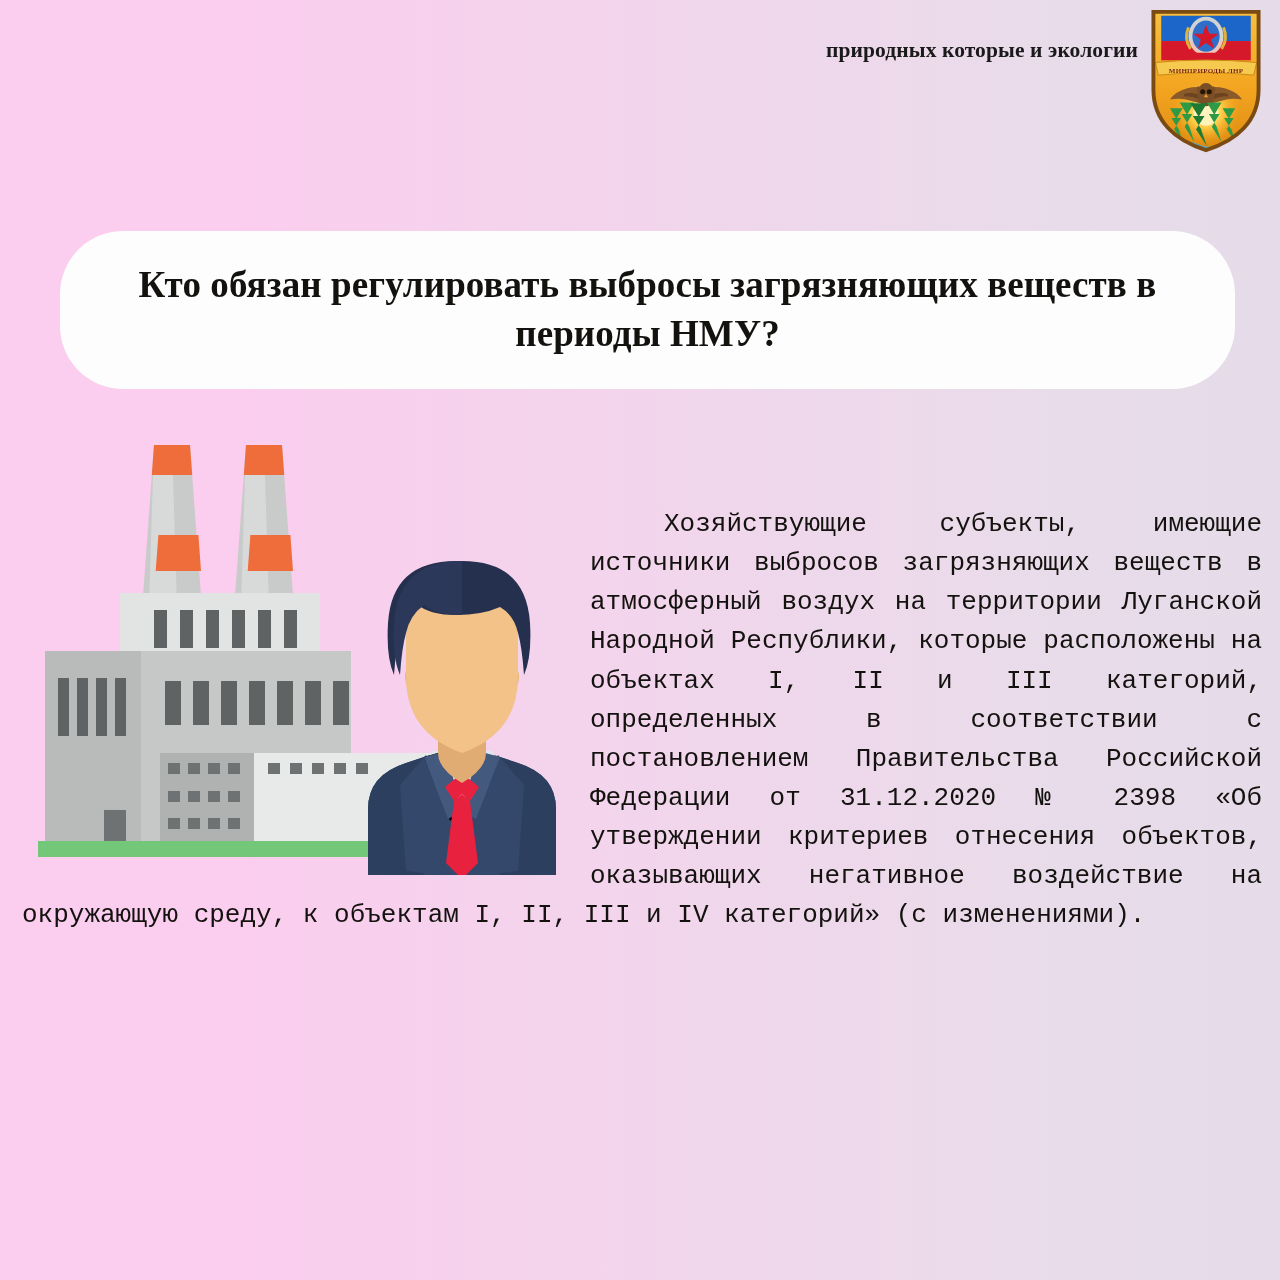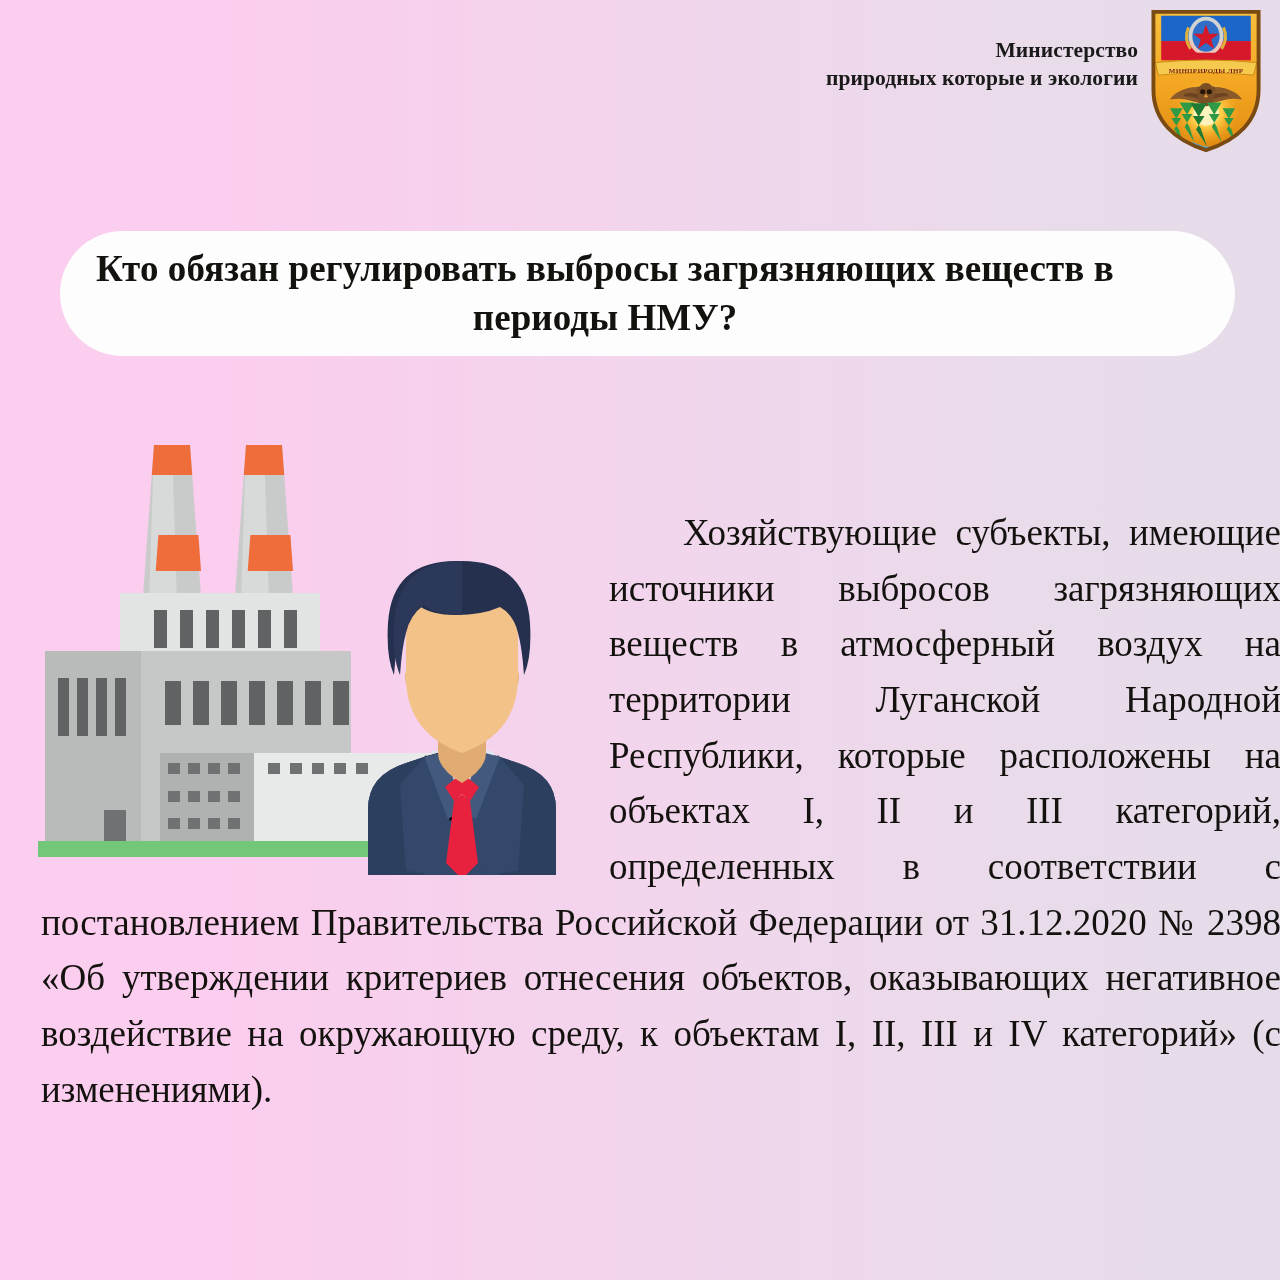--- a/index.html
+++ b/index.html
@@ -123,7 +123,6 @@
   <div id="header">
 
     <div id="ministry-name">
-      <div>Министерство</div>
       <div>природных которые и экологии</div>
     </div>
 

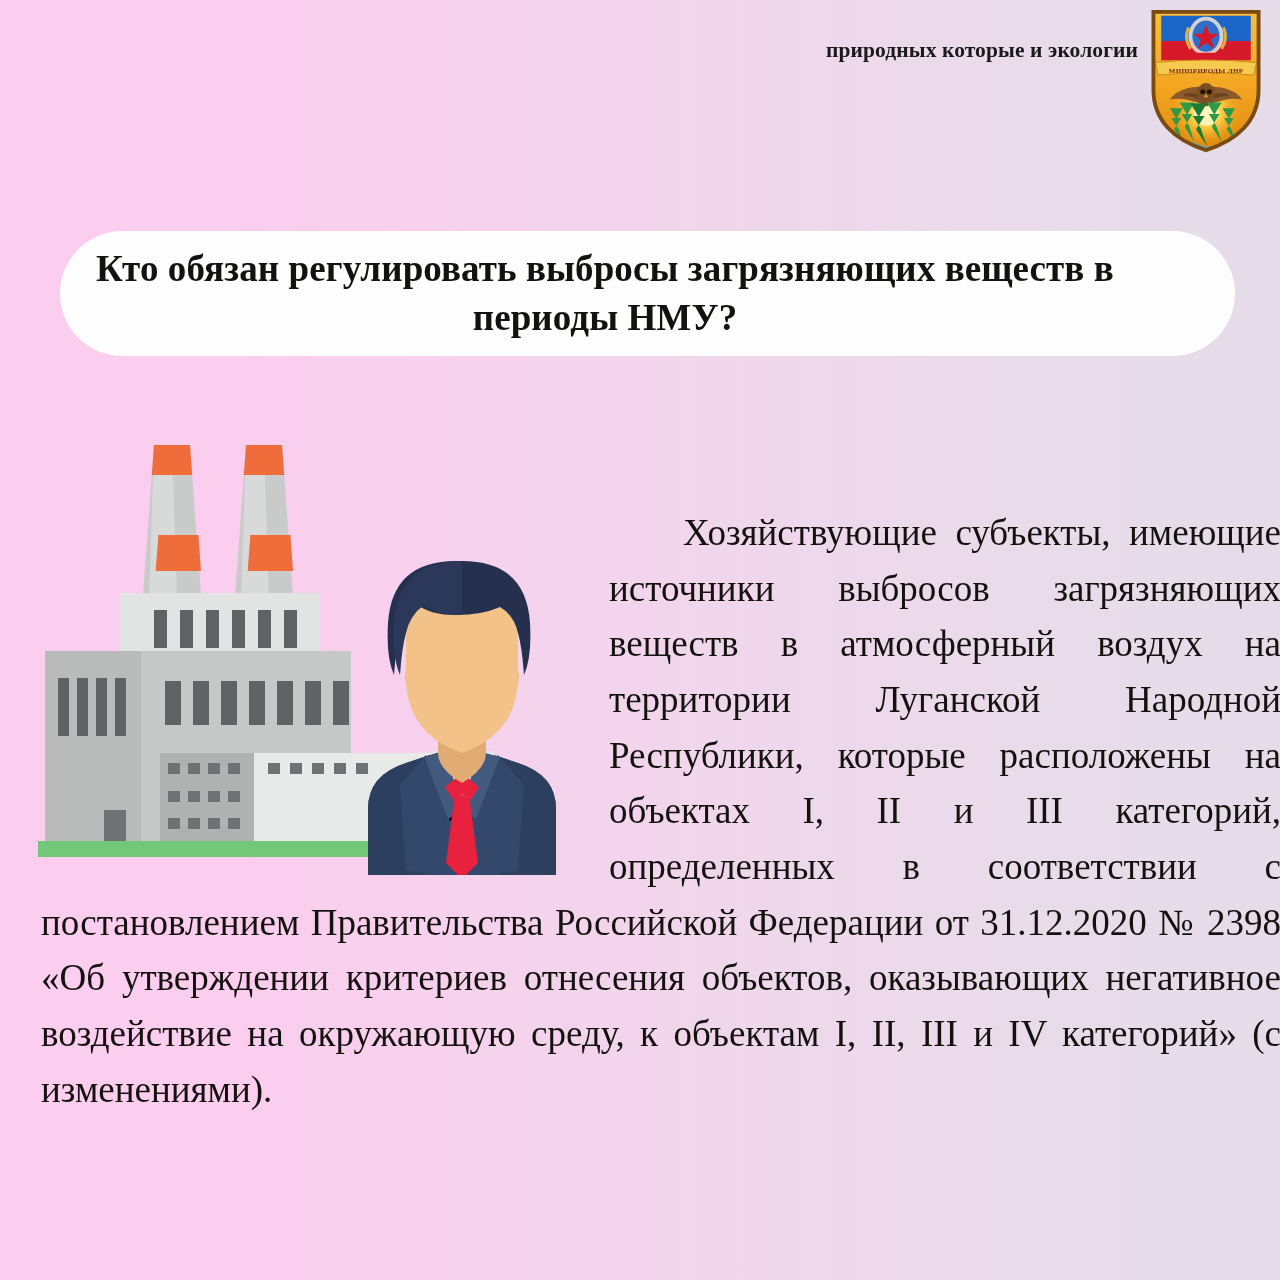--- a/index.html
+++ b/index.html
@@ -56,12 +56,12 @@
     left: 60px;
     top: 231px;
     width: 1175px;
-    height: 125px;
+    height: 158px;
     background: #fdfdfd;
     border-radius: 63px;
     display: flex;
     align-items: center;
-    justify-content: flex-start;
+    justify-content: center;
   }
   #title-text {
     width: 1090px;

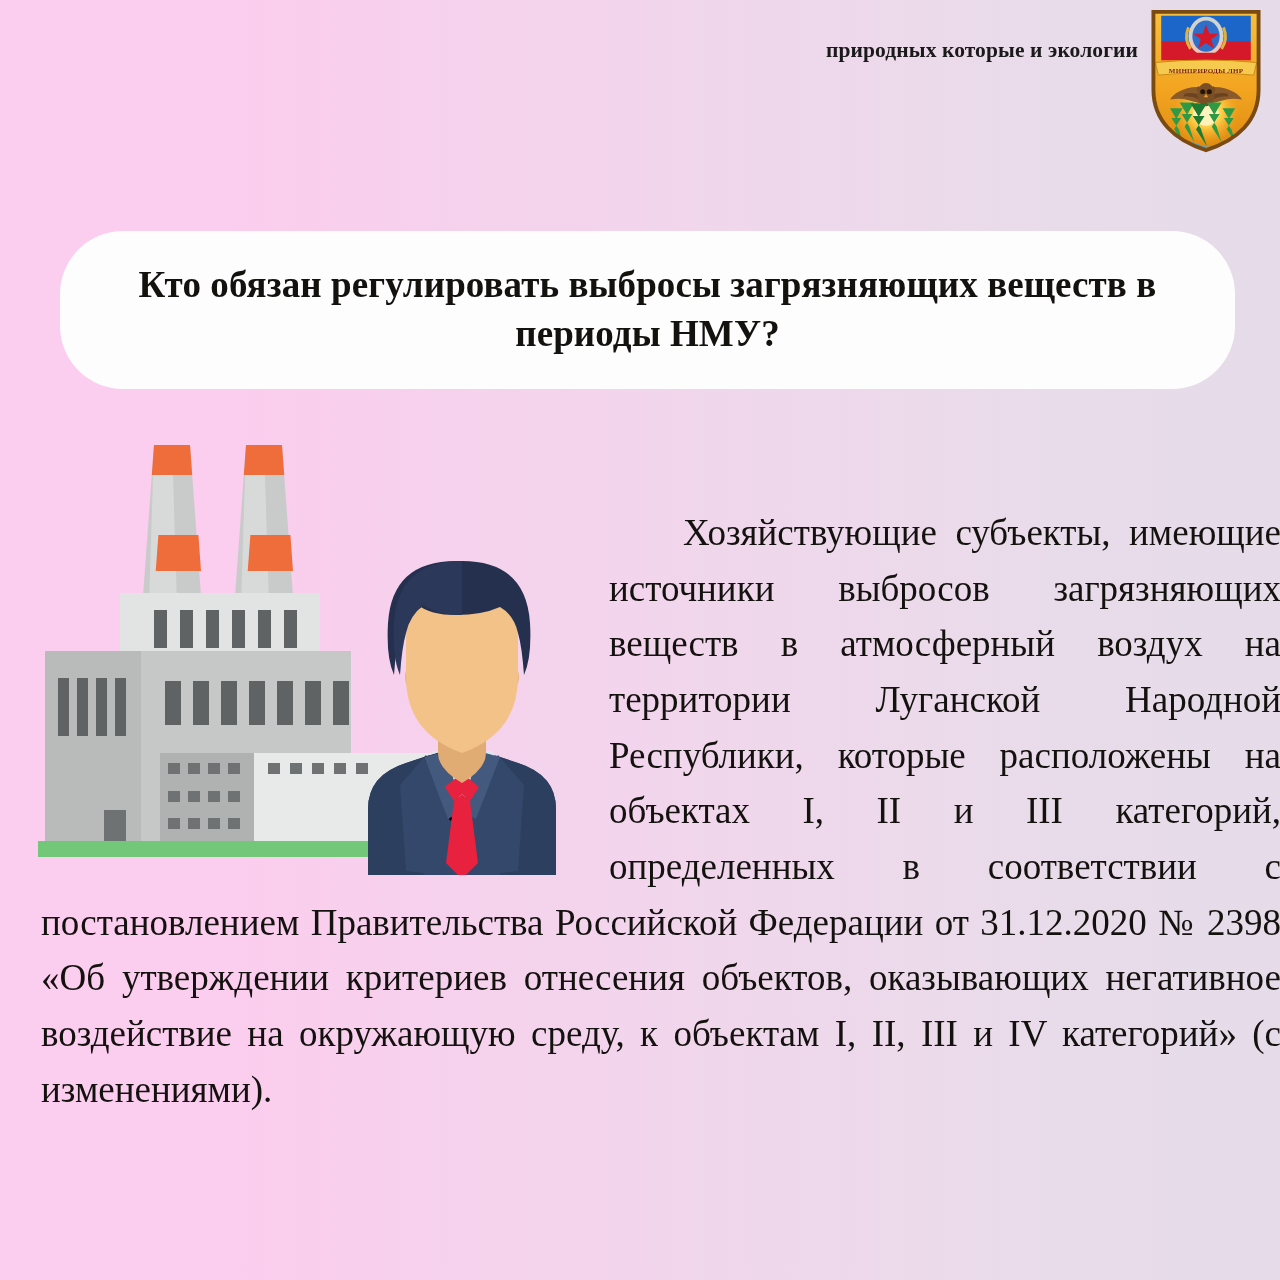--- a/index.html
+++ b/index.html
@@ -89,14 +89,13 @@
     left: 22px;
     top: 505px;
     width: 1240px;
-    font-family: Liberation Serif, serif;
-    font-size: 37px;
+    font-family: Liberation Mono, monospace;
+    font-size: 26px;
     line-height: 1.505;
     color: #14120f;
     text-align: justify;
     text-align-last: left;
     hyphens: none;
-    margin-left: 19px;
   }
   #body-copy .float-block {
     float: left;

